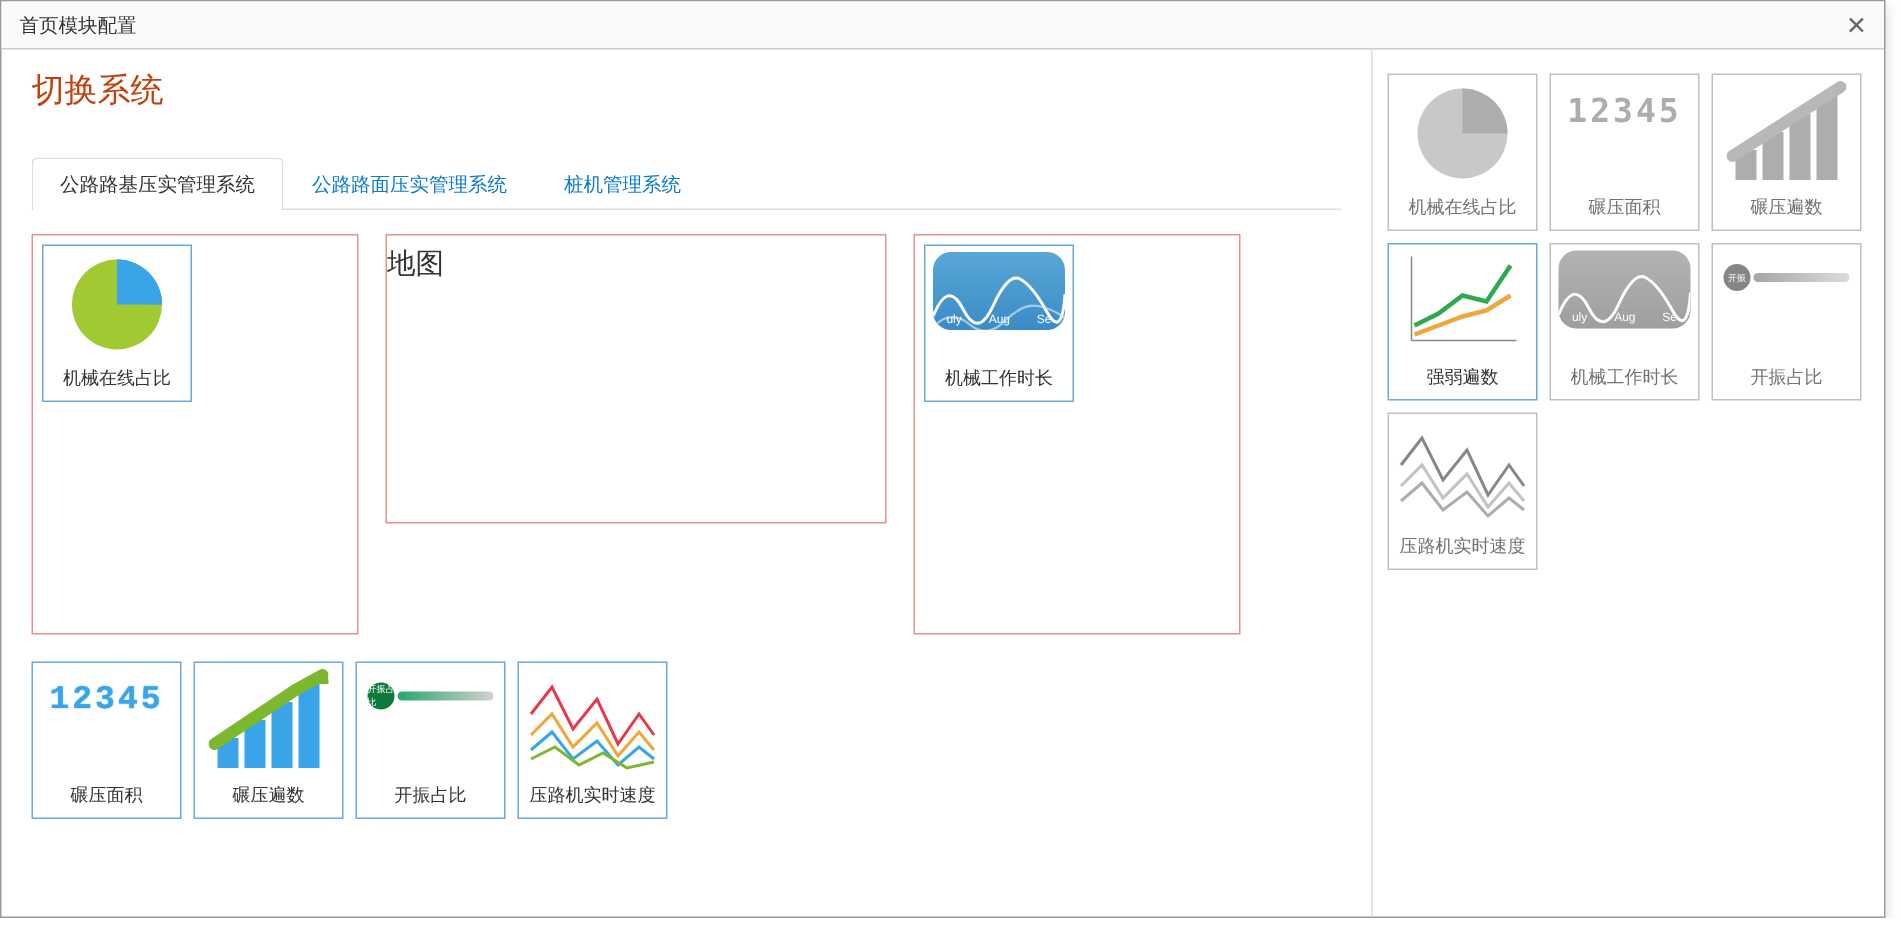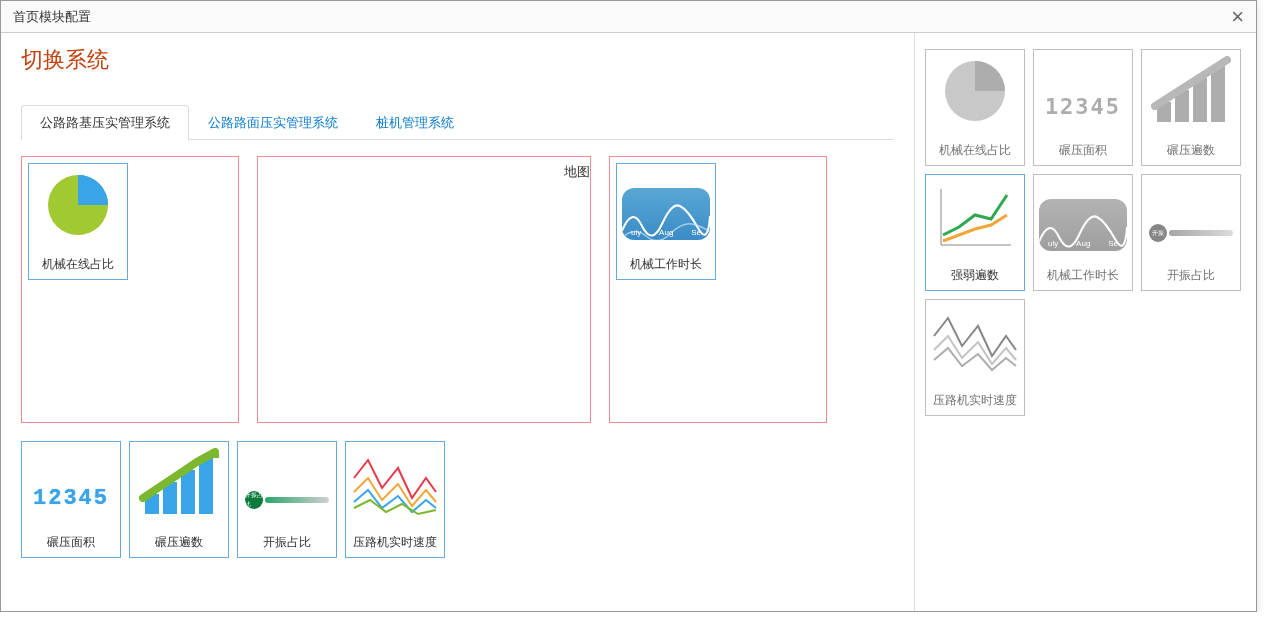--- a/index.html
+++ b/index.html
@@ -41,7 +41,7 @@
   display: flex; flex-direction: column; align-items: center;
   padding: 4px 2px 6px; cursor: move;
 }
-.module .icon-box { width: 88px; height: 72px; display: flex; align-items: flex-end; justify-content: center; }
+.module .icon-box { width: 88px; height: 72px; display: flex; align-items: flex-start; justify-content: center; }
 .module .label { font-size: 12px; color: #333; margin-top: 16px; text-align: center; white-space: nowrap; }
 
 .right-panel .module { width: 100px; }

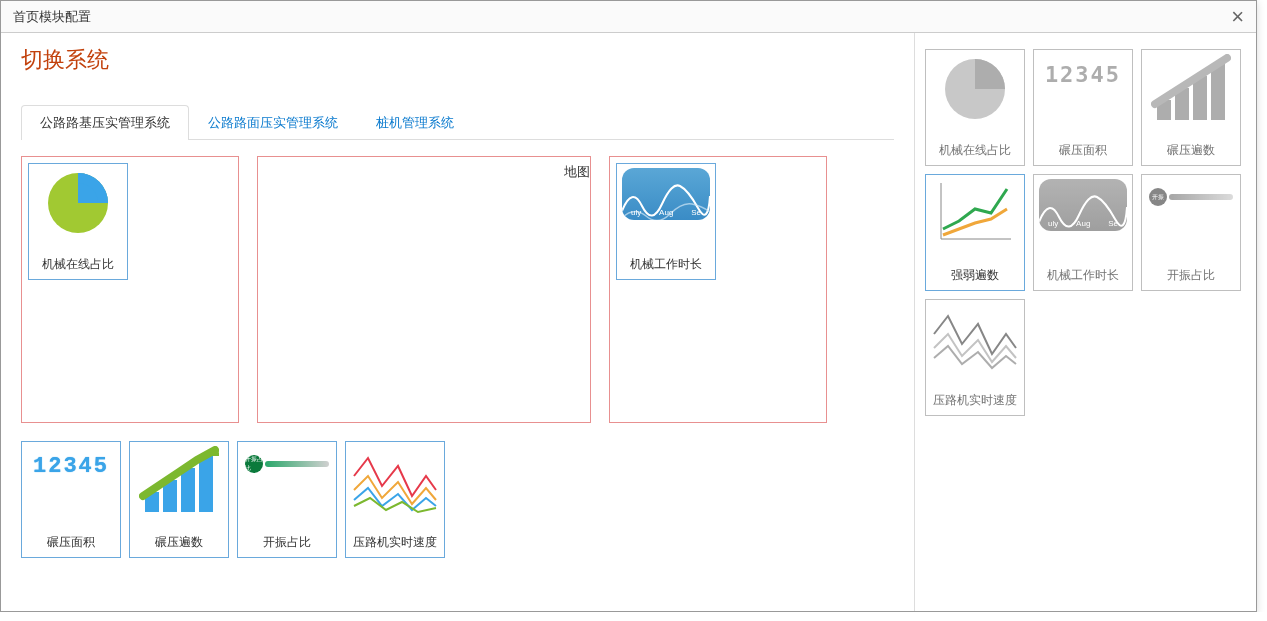--- a/index.html
+++ b/index.html
@@ -42,7 +42,7 @@
   padding: 4px 2px 6px; cursor: move;
 }
 .module .icon-box { width: 88px; height: 72px; display: flex; align-items: flex-start; justify-content: center; }
-.module .label { font-size: 12px; color: #333; margin-top: 16px; text-align: center; white-space: nowrap; }
+.module .label { font-size: 12px; color: #333; margin-top: 4px; text-align: center; white-space: nowrap; }
 
 .right-panel .module { width: 100px; }
 .right-panel .module.disabled { filter: grayscale(100%); opacity: 0.75; border-color: #aaa; }

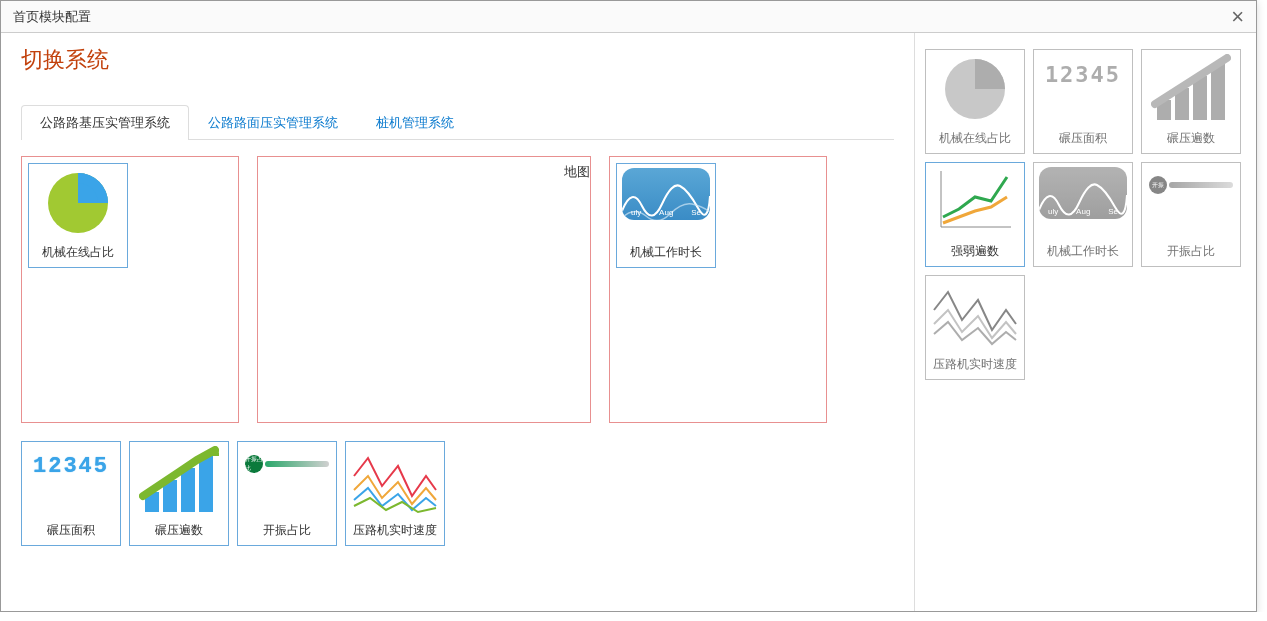--- a/index.html
+++ b/index.html
@@ -32,7 +32,7 @@
   border: 1px solid #e89090; background: #fff;
 }
 .zone-a { width: 218px; height: 267px; padding: 6px; }
-.zone-b { width: 334px; height: 267px; text-align: right; padding-top: 6px; font-size: 13px; }
+.zone-b { width: 334px; height: 193px; text-align: left; padding-top: 6px; font-size: 19px; }
 .zone-c { width: 218px; height: 267px; padding: 6px; }
 .layout-bottom { display: flex; gap: 8px; }
 

